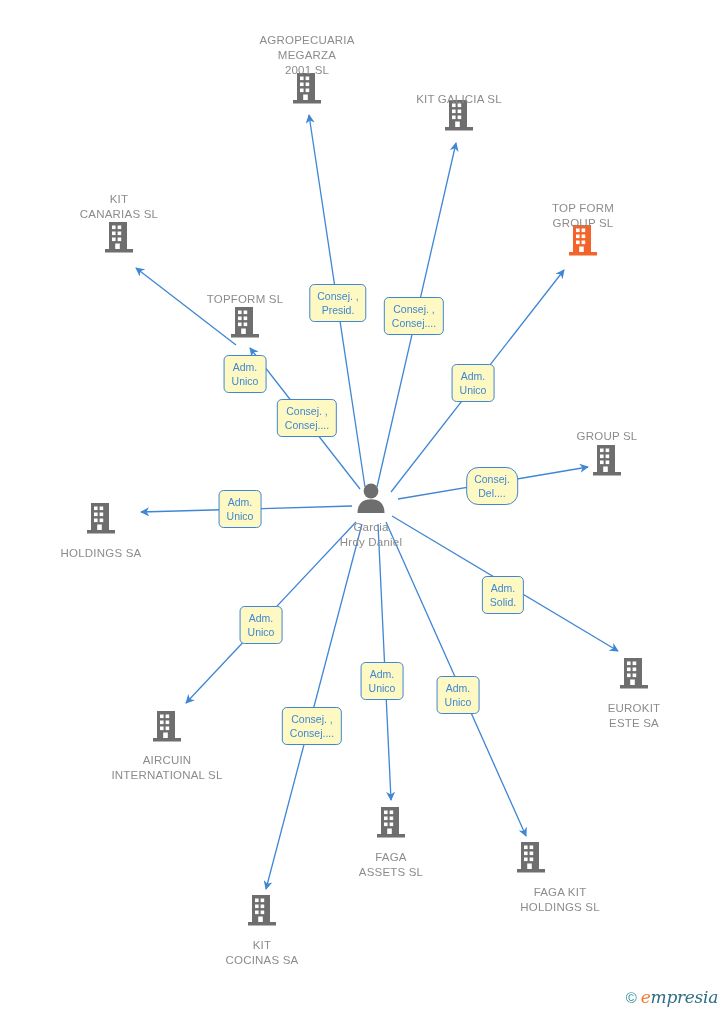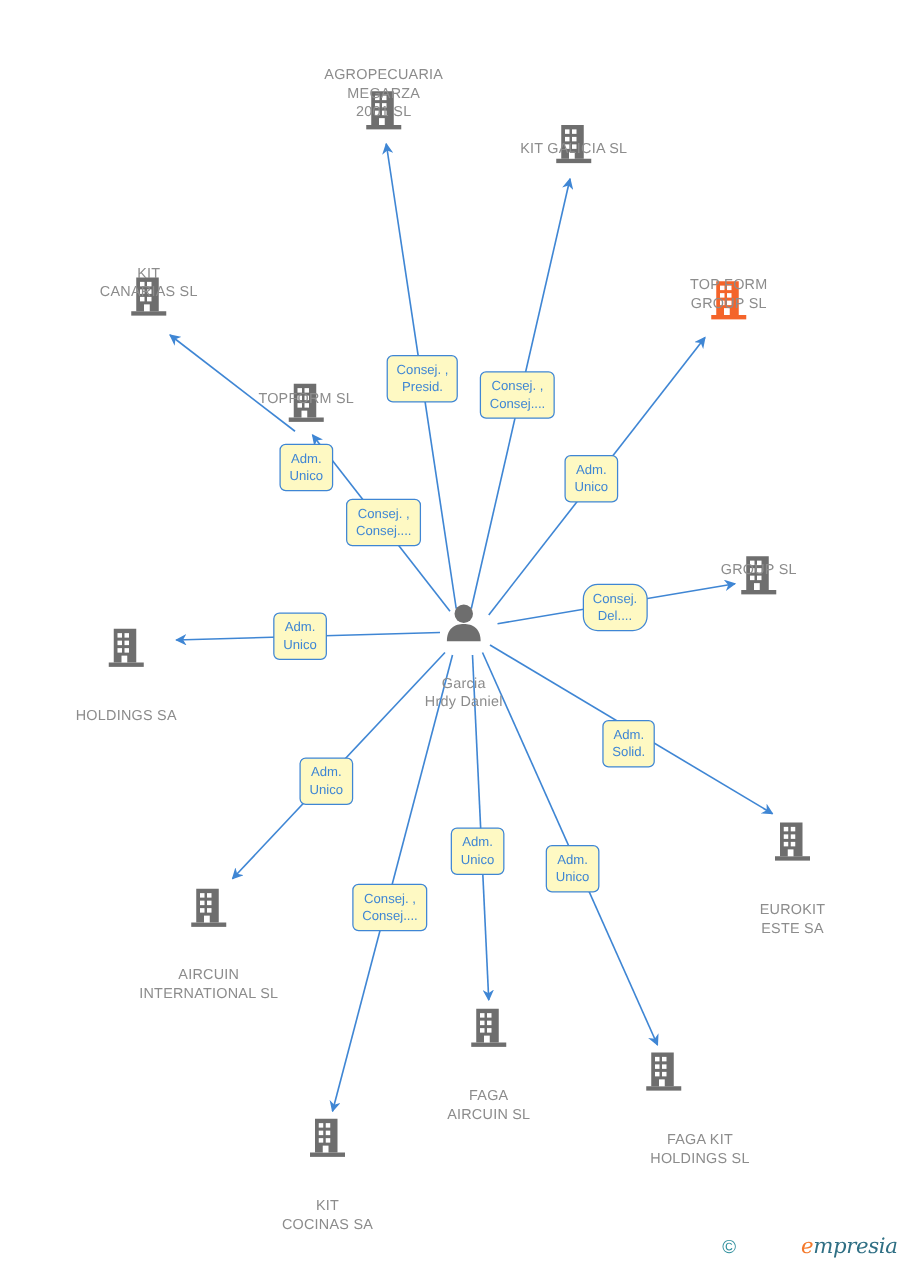--- a/index.html
+++ b/index.html
@@ -40,7 +40,6 @@
     line-height: 15px;
     letter-spacing: .2px;
     white-space: pre-line;
-    margin-top: 20px;
   }
   .edge-label {
     position: absolute;

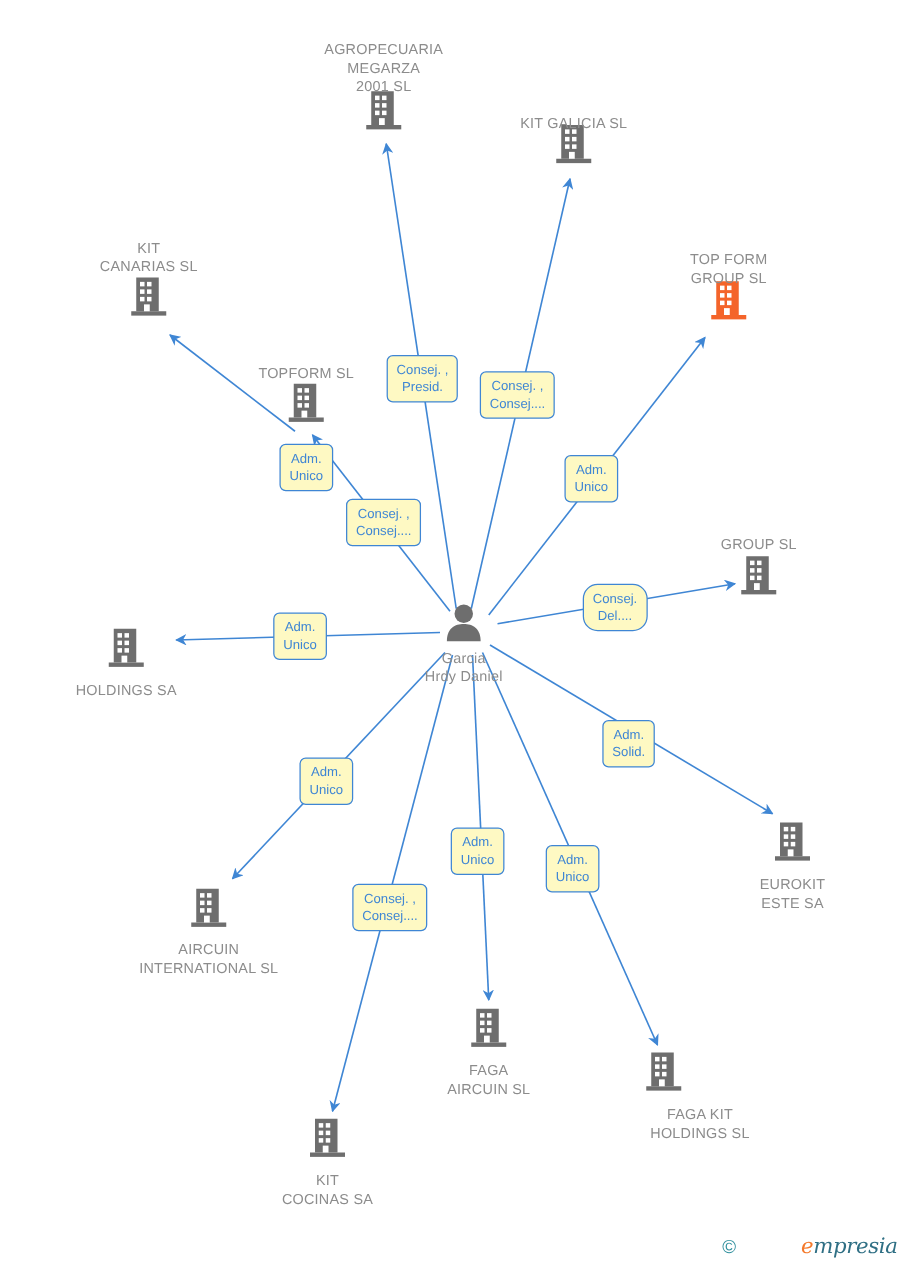--- a/index.html
+++ b/index.html
@@ -231,7 +231,7 @@
             <rect x="11.2" y="23.5" width="4.6" height="5.5" fill="#fff"></rect>
           </svg></span></div>
       <div class="node" style="left: 391px; top: 850px;"><div class="nlabel">FAGA
-AIRCUIN  SL</div></div>
+ASSETS  SL</div></div>
       <div class="node" style="left: 531px; top: 840px;"><span class="ico"><svg width="30" height="34" viewBox="0 0 30 34">
             <rect x="5" y="2" width="18" height="27" fill="#6e6e6e"></rect>
             <rect x="1" y="29" width="28" height="3.5" fill="#6e6e6e"></rect>

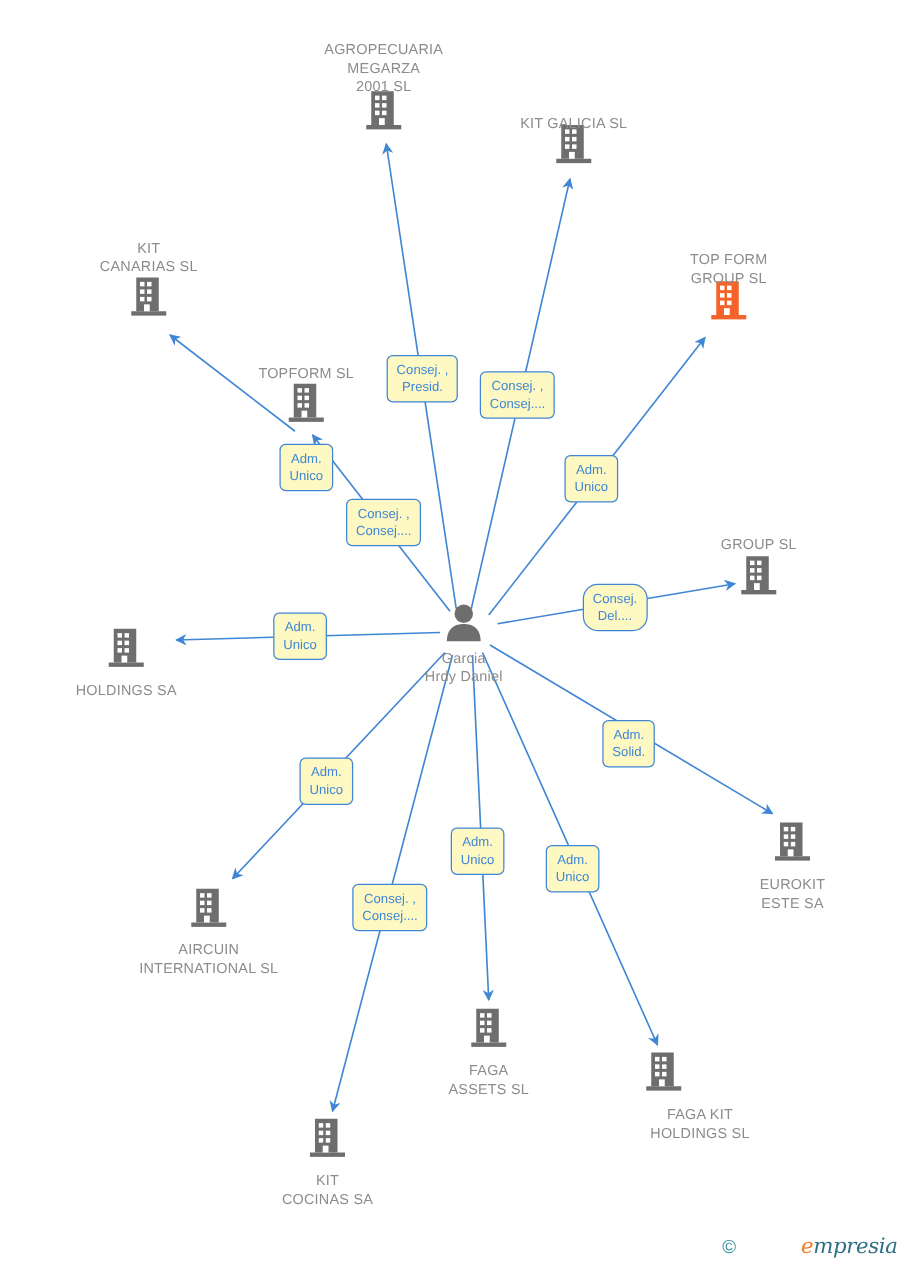--- a/index.html
+++ b/index.html
@@ -75,7 +75,6 @@
     font-size: 17px;
     color: #f4792b;
     letter-spacing: -.3px;
-    margin-left: 48px;
   }
   #watermark .brand .b2 { color: #2f6f84; font-style: italic; }
 </style>

